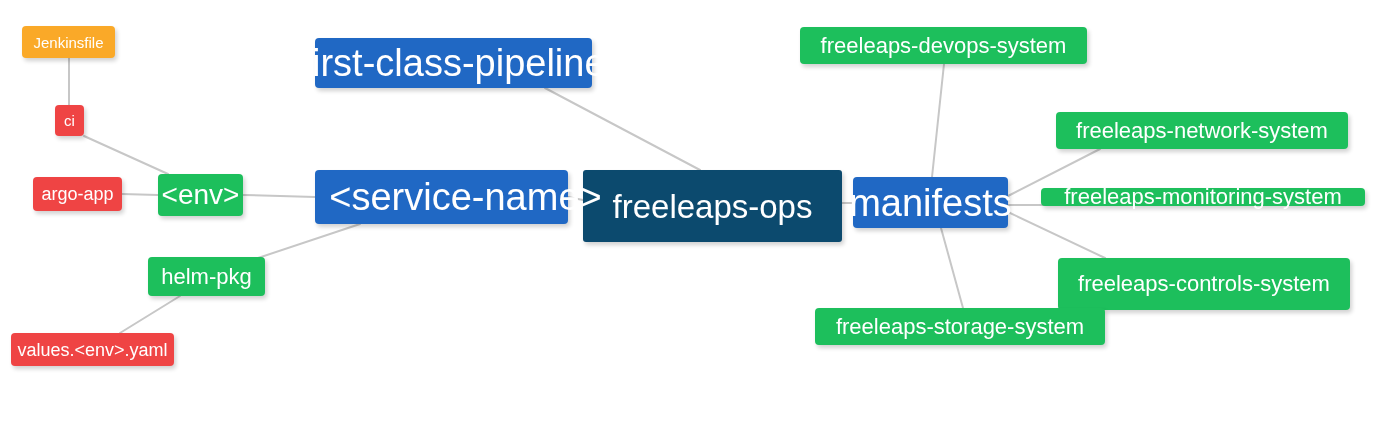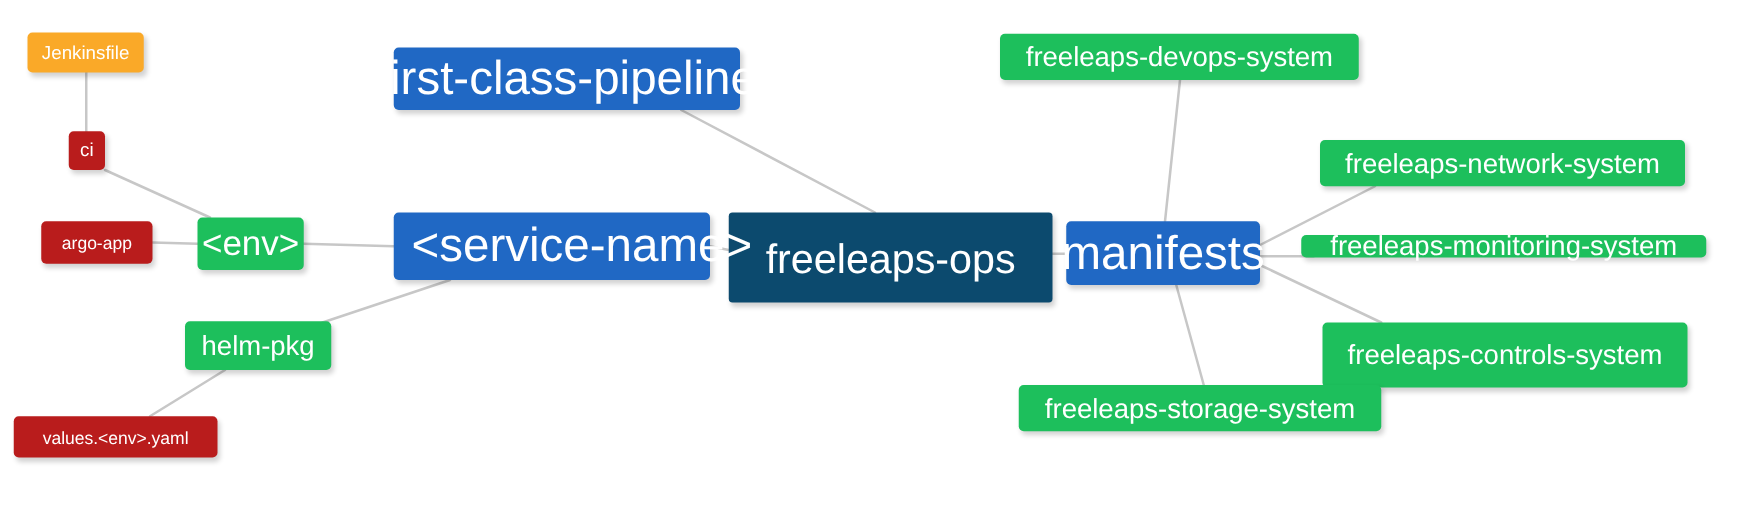--- a/index.html
+++ b/index.html
@@ -25,7 +25,7 @@
   .n-blue{background:#2068c4;}
   .n-green{background:#1dbf5c;}
   .n-orange{background:#faa928;}
-  .n-red{background:#b91c1c;}
+  .n-red{background:#ef4444;}
   .s-xl{font-size:38px;}
   .s-lg{font-size:28px;}
   .s-md{font-size:22px;}

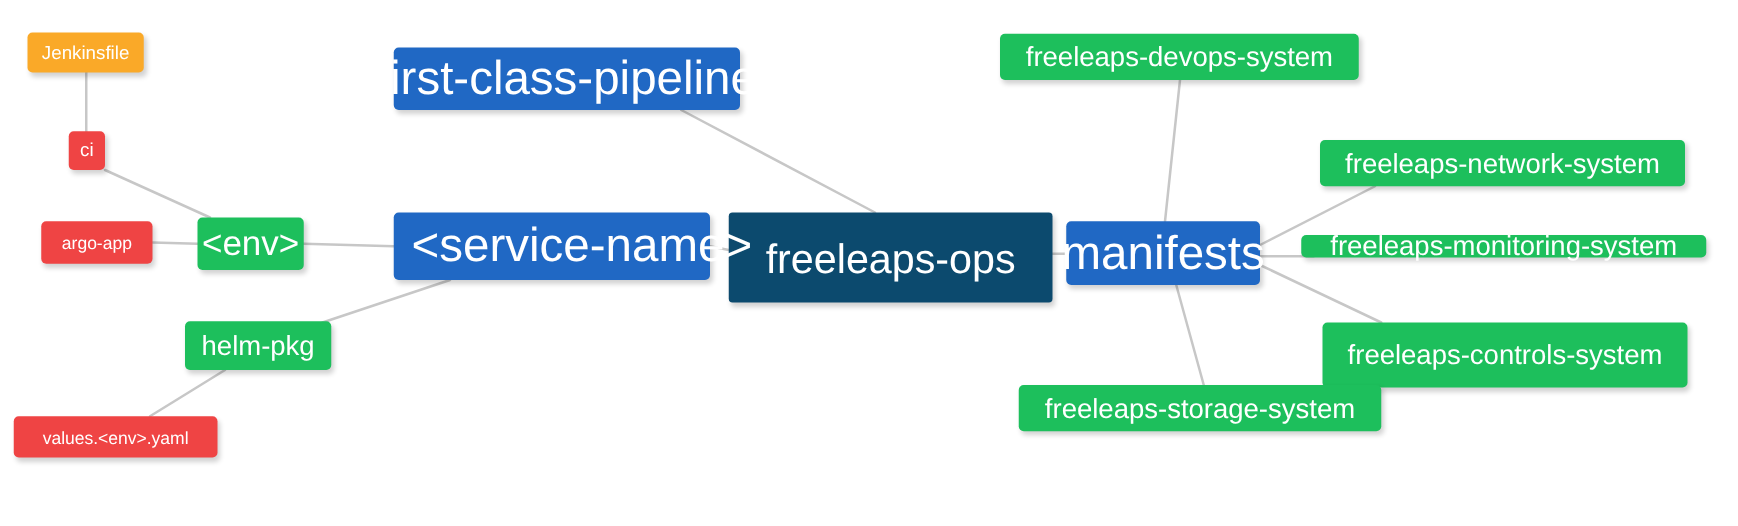--- a/index.html
+++ b/index.html
@@ -29,7 +29,7 @@
   .s-xl{font-size:38px;}
   .s-lg{font-size:28px;}
   .s-md{font-size:22px;}
-  .s-sm{font-size:14px;}
+  .s-sm{font-size:18px;}
   .s-xs{font-size:15px;}
 </style>
 </head>

